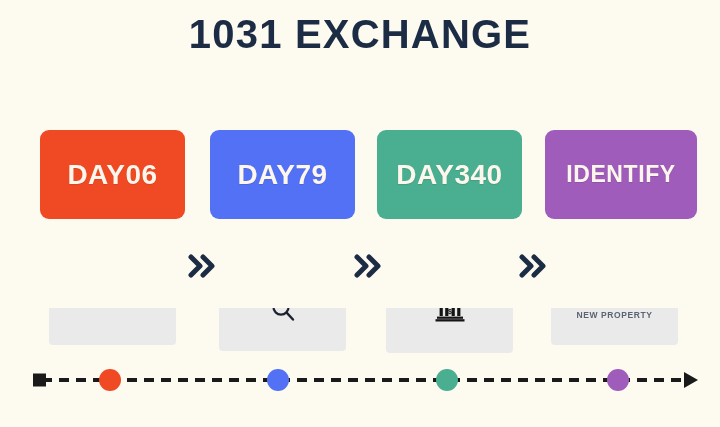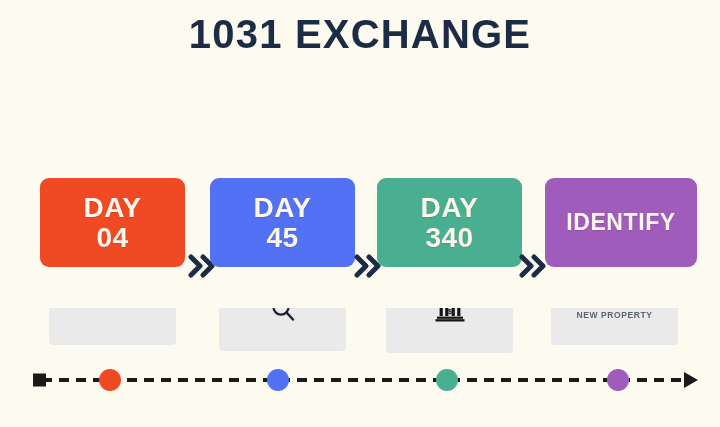--- a/index.html
+++ b/index.html
@@ -47,14 +47,13 @@
     border-radius: 9px;
     box-sizing: border-box;
     display: flex;
-    flex-direction: column;
+    flex-direction: row;
     align-items: center;
     justify-content: center;
     color: #fdf6ec;
     font-weight: 700;
     line-height: 1.06;
     text-shadow: 0 1px 1px rgba(0,0,0,0.10);
-    margin-top: 48px;
   }
   .card-header .hdr-line1 {
     font-size: 28px;

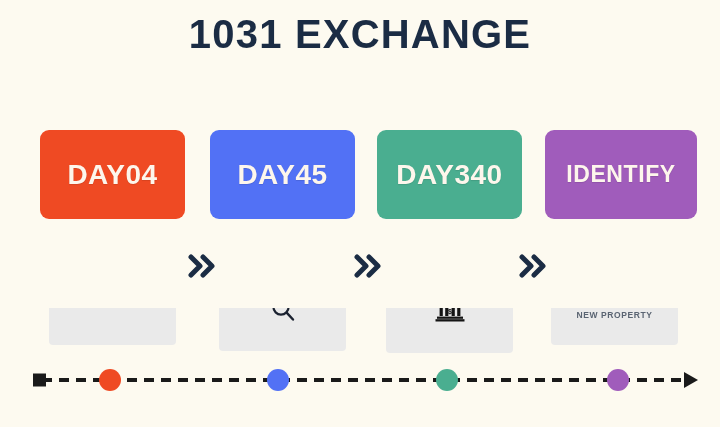--- a/index.html
+++ b/index.html
@@ -176,7 +176,7 @@
     </div>
     <div class="card-header" id="card-header-1" style="background: rgb(239, 74, 35);">
       <span class="hdr-line1">DAY</span>
-      <span class="hdr-line2">04</span>
+      <span class="hdr-line2">06</span>
     </div>
   </div>
 

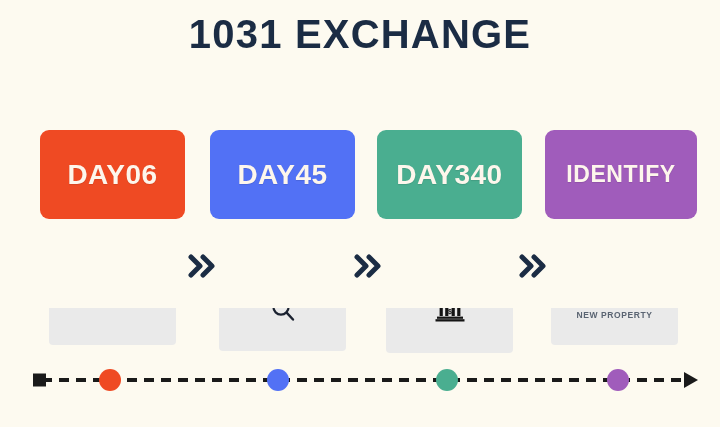--- a/index.html
+++ b/index.html
@@ -200,7 +200,7 @@
     </div>
     <div class="card-header" id="card-header-2" style="background: rgb(82, 113, 245);">
       <span class="hdr-line1">DAY</span>
-      <span class="hdr-line2">45</span>
+      <span class="hdr-line2">79</span>
     </div>
   </div>
 

